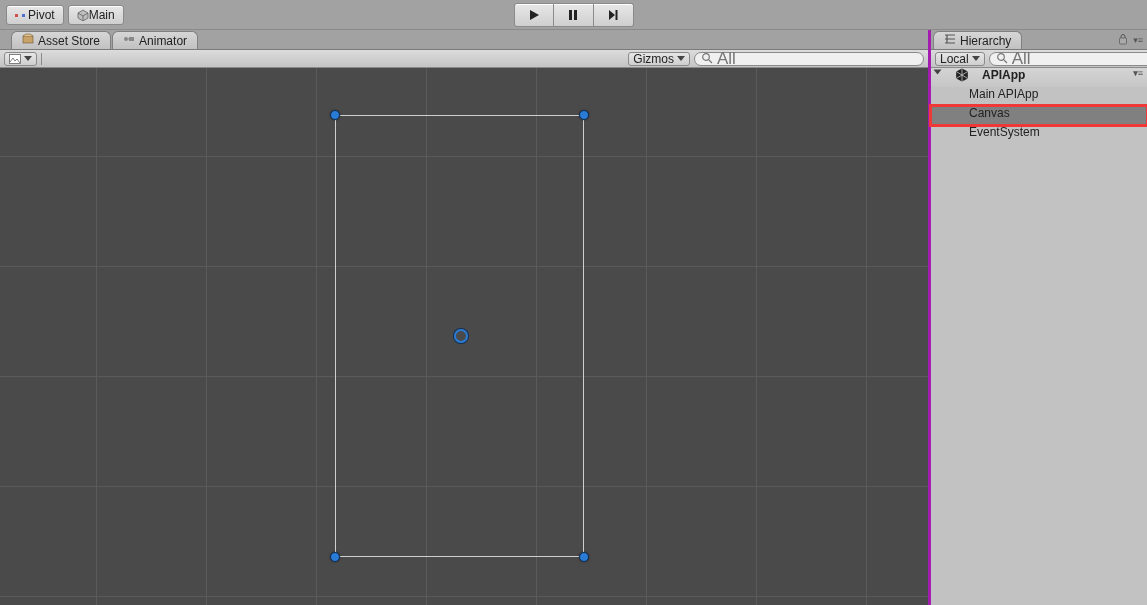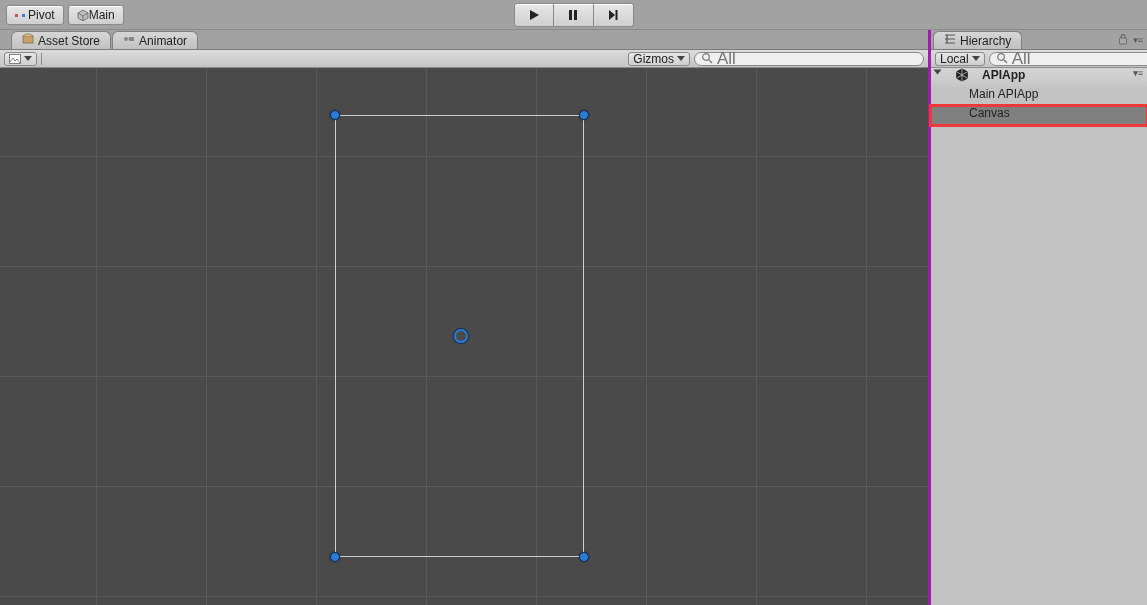--- a/index.html
+++ b/index.html
@@ -288,6 +288,9 @@
         <div class="tree-row indent1 selected highlight-box">
           <span>Canvas</span>
         </div>
+        <div class="tree-row indent1">
+          <span>EventSystem</span>
+        </div>
       </div>
 
     </div>

